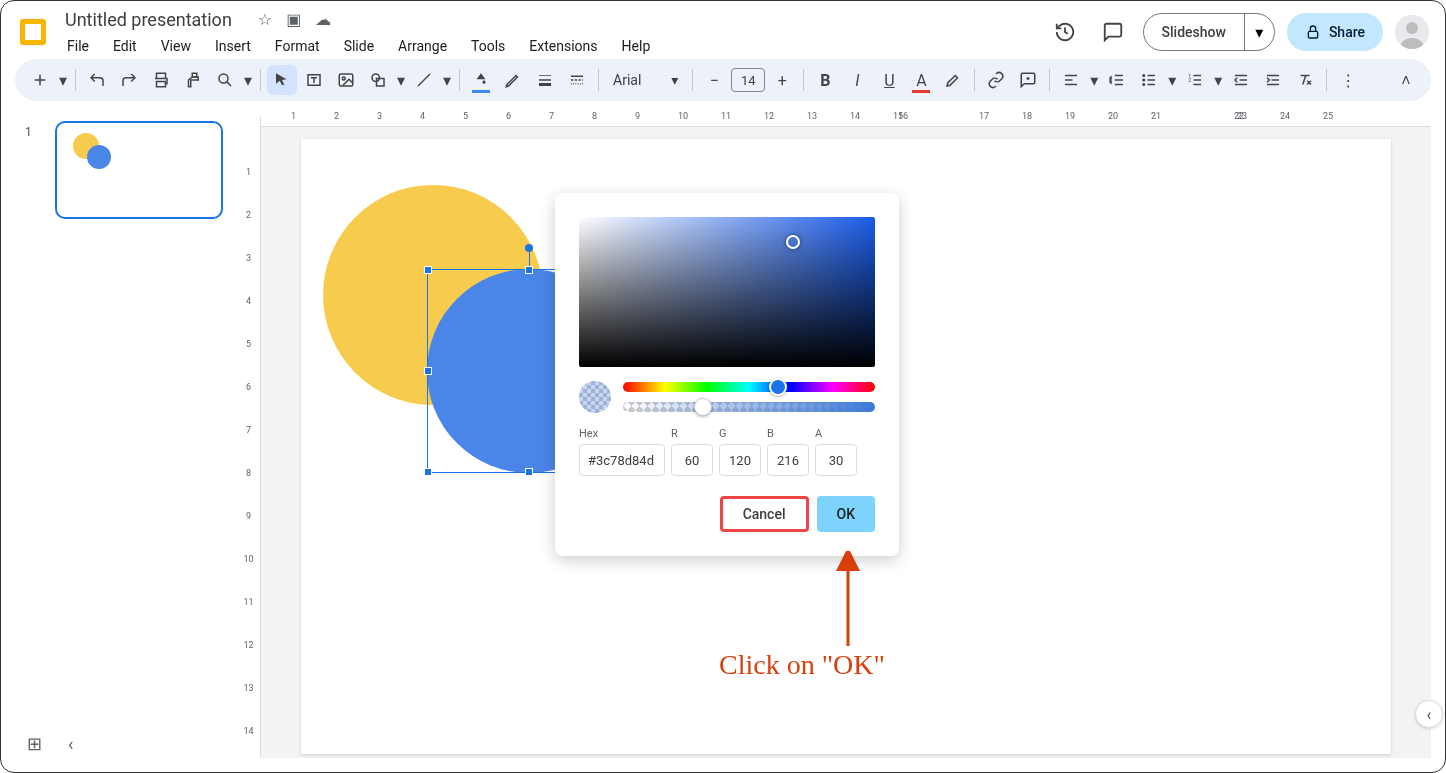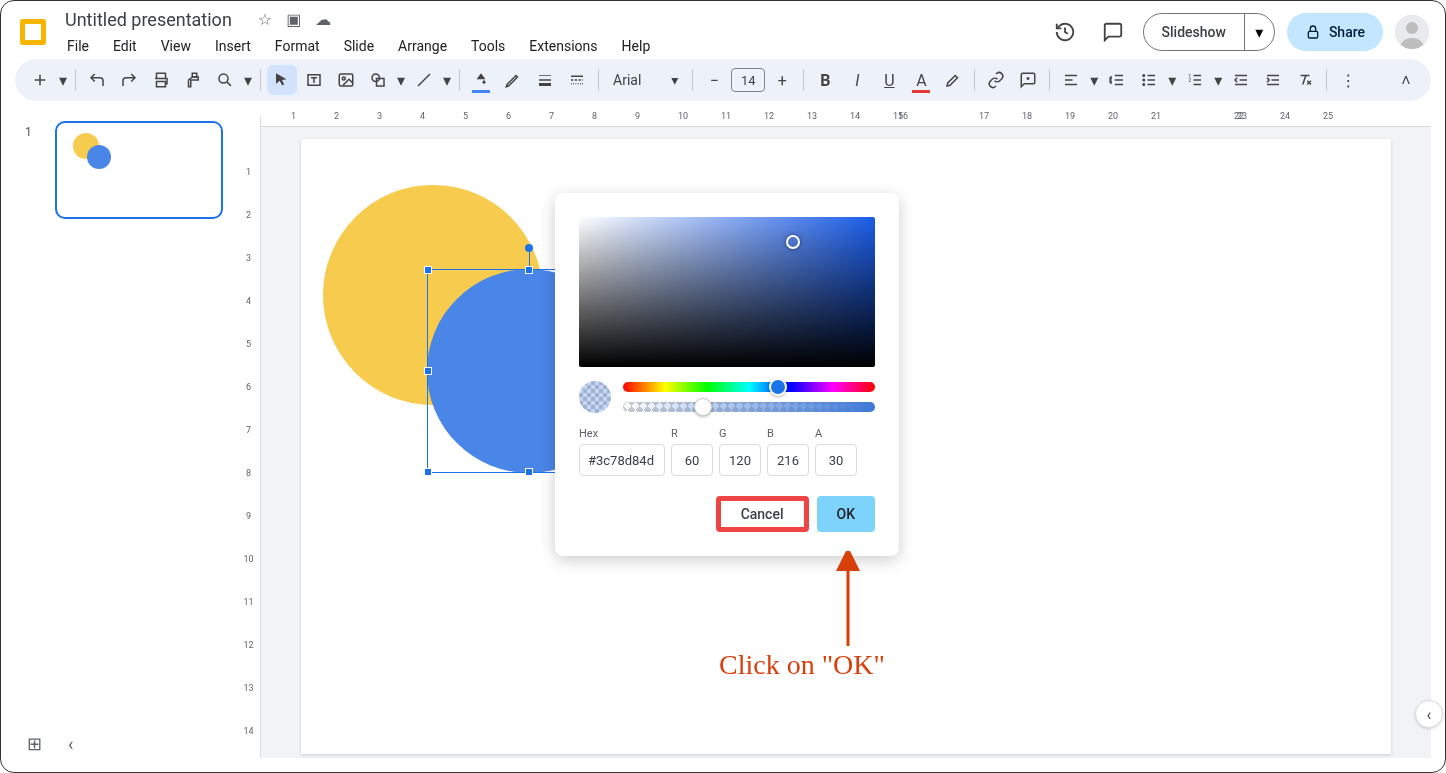--- a/index.html
+++ b/index.html
@@ -75,7 +75,7 @@
 .hex-inp{width:86px;} .num-inp{width:42px;text-align:center;justify-content:center;}
 .picker-actions{display:flex;justify-content:flex-end;gap:8px;margin-top:20px;}
 .btn{height:36px;padding:0 20px;border-radius:4px;font-size:14px;font-weight:500;display:flex;align-items:center;cursor:pointer;}
-.btn-cancel{border:5px solid #ef4444;background:#fff;color:#3c4043;}
+.btn-cancel{border:3px solid #ef4444;background:#fff;color:#3c4043;}
 .btn-ok{background:#7dd3fc;color:#202124;}
 .annotation{position:absolute;left:418px;top:510px;color:#d93f0b;font-family:"Comic Sans MS","Segoe Script",cursive;font-size:28px;text-align:center;pointer-events:none;}
 .annotation svg{position:absolute;left:114px;top:-98px;}

